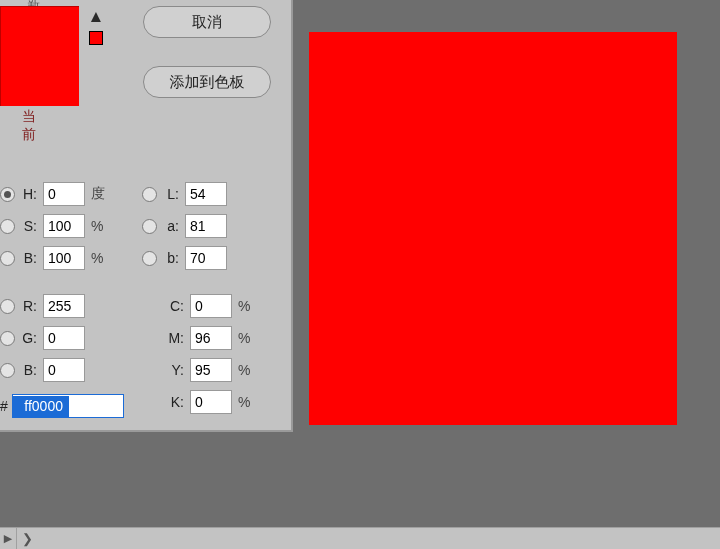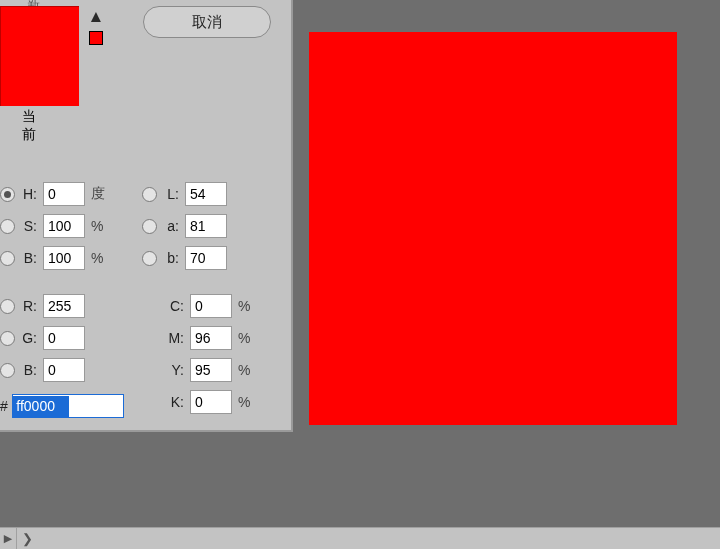--- a/index.html
+++ b/index.html
@@ -72,6 +72,7 @@
   </div>
 
   <div class="btn cancel">取消</div>
+  <div class="btn addsw">添加到色板</div>
 
   <div class="fields">
     <div class="leftcol">

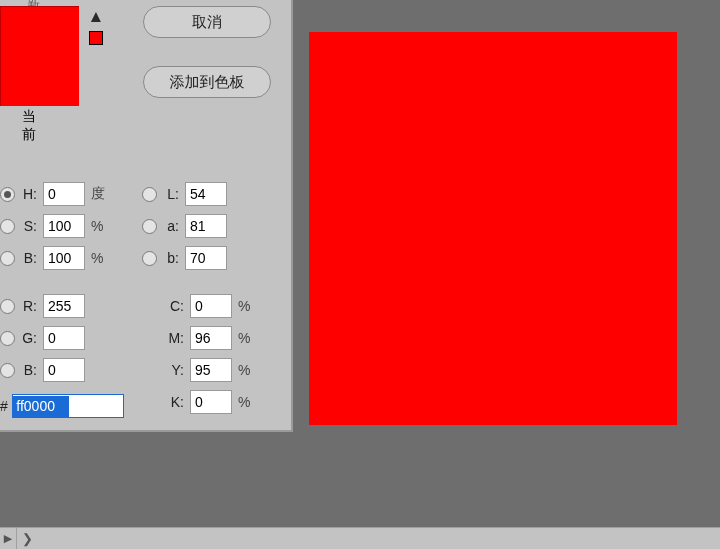--- a/index.html
+++ b/index.html
@@ -12,7 +12,7 @@
   .swatch-area { position: absolute; left: 0; top: 0; }
   .prev-label { position: absolute; left: 27px; top: -4px; font-size: 13px; color: #555; }
   .color-swatch { position: absolute; left: 0; top: 6px; width: 79px; height: 100px; background: #ff0000; box-shadow: 1px 1px 0 rgba(0,0,0,0.25) inset; }
-  .cur-label { position: absolute; left: 22px; top: 108px; font-size: 14px; color: #000000; }
+  .cur-label { position: absolute; left: 22px; top: 108px; font-size: 14px; color: #7f1d1d; }
 
   .warn { position: absolute; left: 87px; top: 8px; width: 18px; text-align: center; }
   .warn-icon { font-size: 17px; color: #2a2a2a; line-height: 1; }

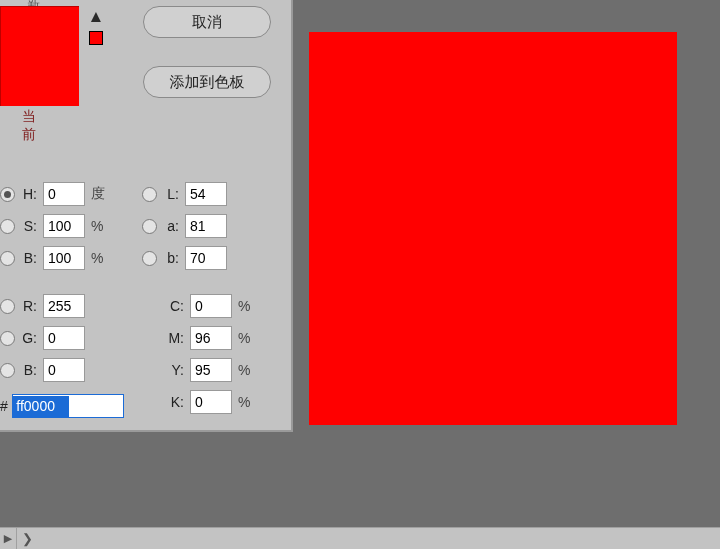--- a/index.html
+++ b/index.html
@@ -45,7 +45,7 @@
   .hex-row { position: absolute; left: 0; top: 216px; display: flex; align-items: center; }
   .hash { font-size: 14px; color: #222; margin-right: 4px; }
   input.hex { width: 112px; height: 24px; border: 1.5px solid #1b6bd6; background: #fff; font-size: 14px; padding: 0 4px; color: #fff; }
-  .hex-sel { position: absolute; left: 1.5px; top: 1.5px; bottom: 1.5px; width: 56px; background: #1b6bd6; display: flex; align-items: center; padding-left: 3px; color: #fff; font-size: 14px; }
+  .hex-sel { position: absolute; left: 1.5px; top: 1.5px; bottom: 1.5px; width: 56px; background: #1b6bd6; display: flex; align-items: center; padding-left: 11px; color: #fff; font-size: 14px; }
   .hex-wrap { position: relative; width: 112px; height: 24px; }
 
   .status { position: absolute; left: 0; bottom: 0; width: 720px; height: 22px; background: #c3c3c3; border-top: 1px solid #a0a0a0; display: flex; align-items: center; font-size: 13px; color: #333; }

